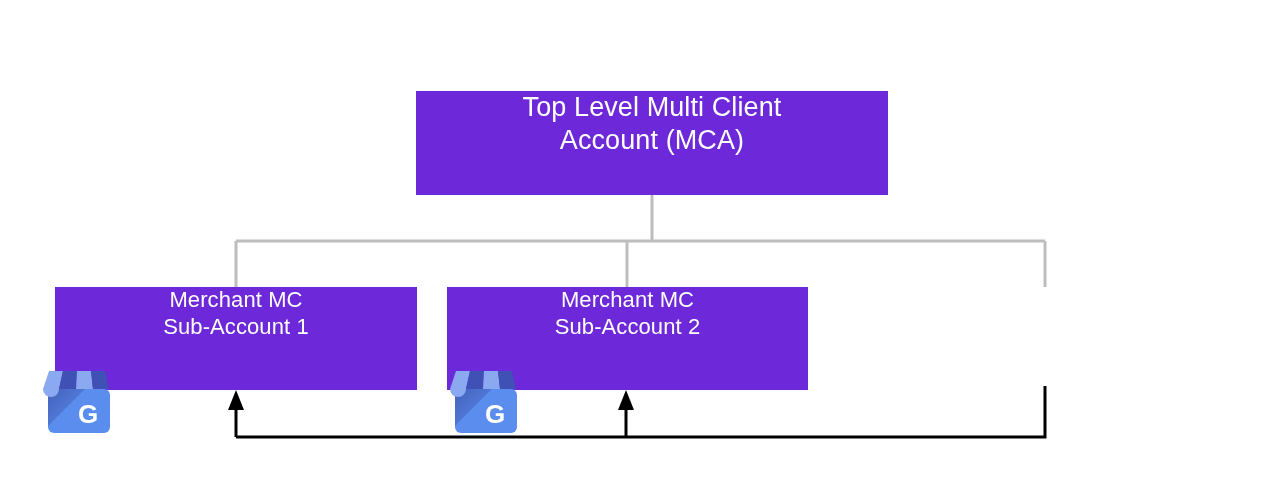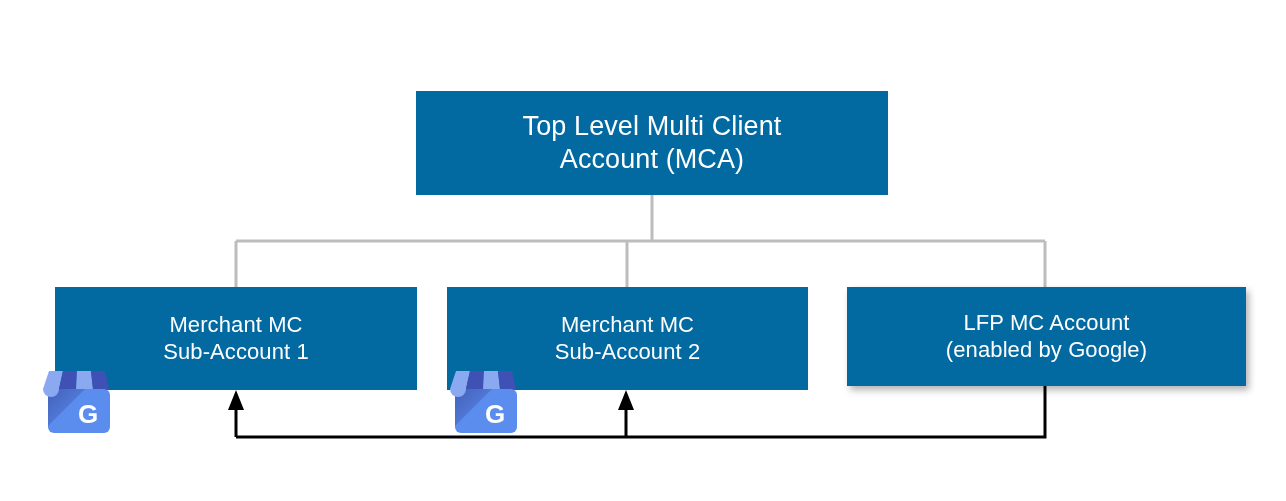--- a/index.html
+++ b/index.html
@@ -33,10 +33,10 @@
   .node {
     position: absolute;
     box-sizing: border-box;
-    background: #0369a1;
+    background: #6d28d9;
     color: #ffffff;
     display: flex;
-    align-items: center;
+    align-items: flex-start;
     justify-content: center;
     text-align: center;
     line-height: 1.22;

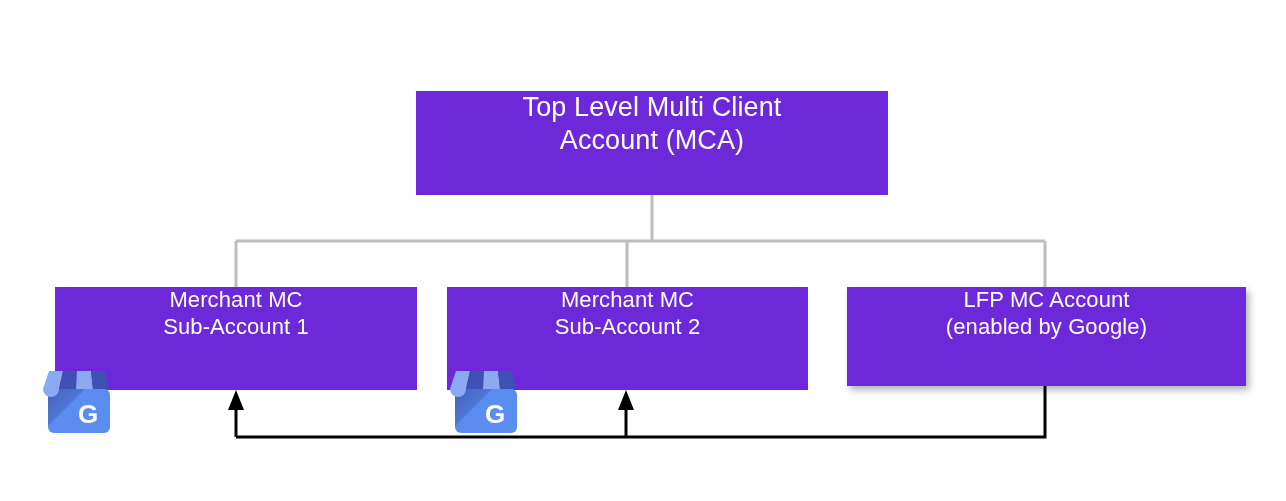--- a/index.html
+++ b/index.html
@@ -136,10 +136,6 @@
 Sub-Account 2</span>
   </div>
 
-  <div class="node" id="node-lfp">
-    <span class="label">LFP MC Account
-(enabled by Google)</span>
-  </div>
 
   <svg class="gmb-icon" id="gmb-icon-1" viewBox="0 0 74 74" xmlns="http://www.w3.org/2000/svg">
     <defs>

